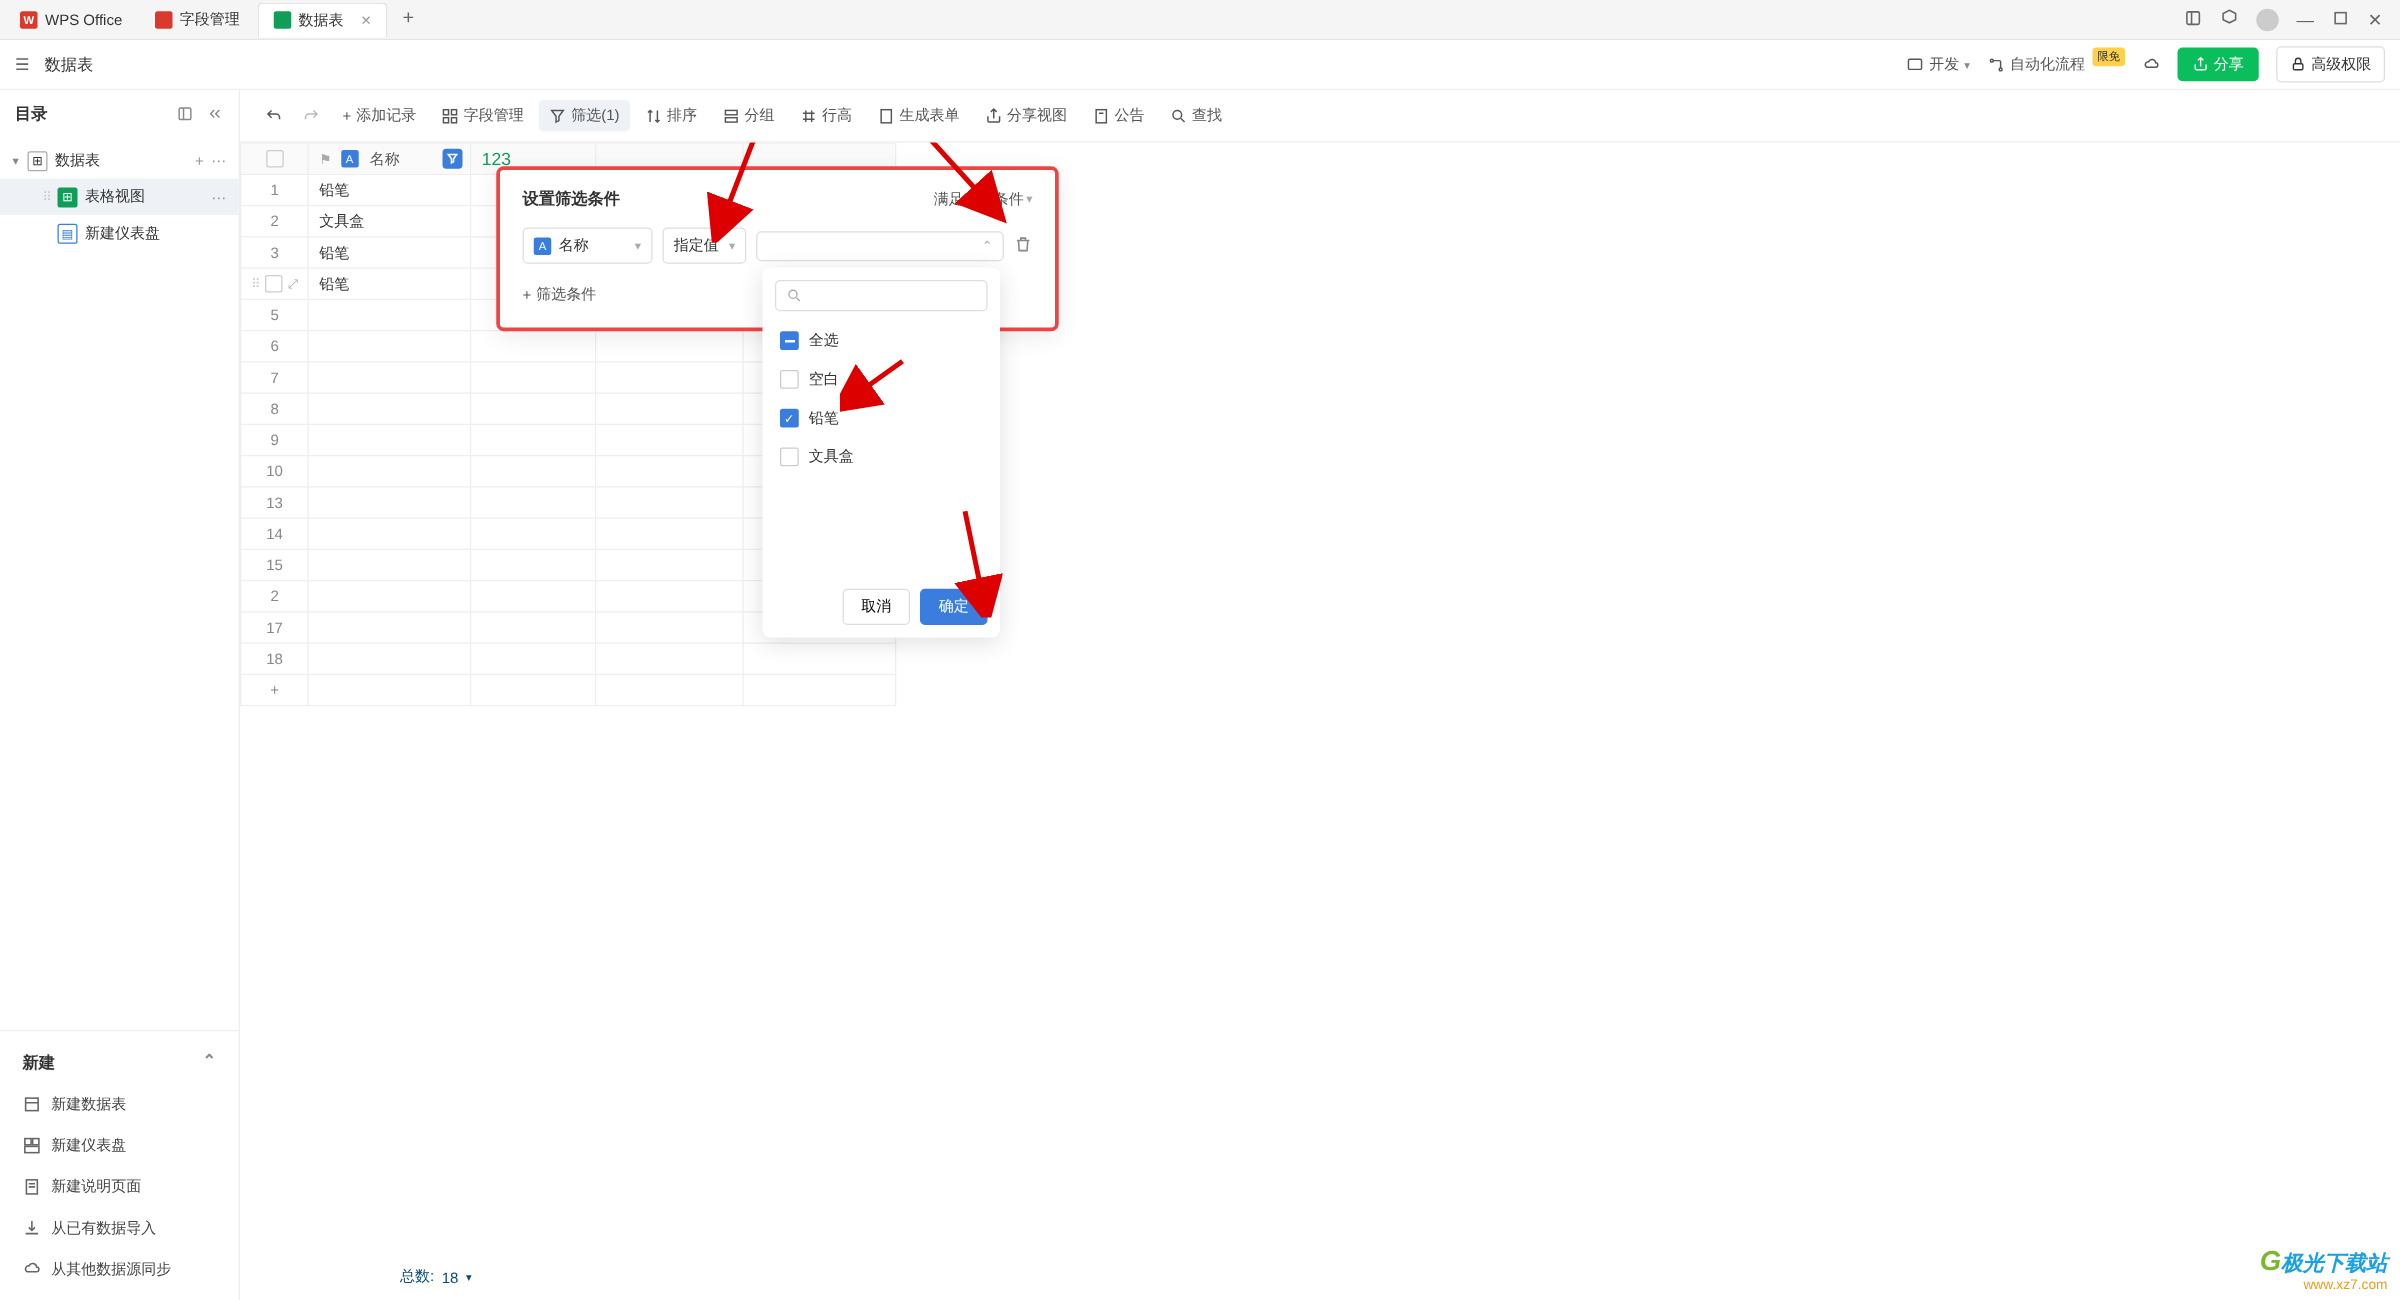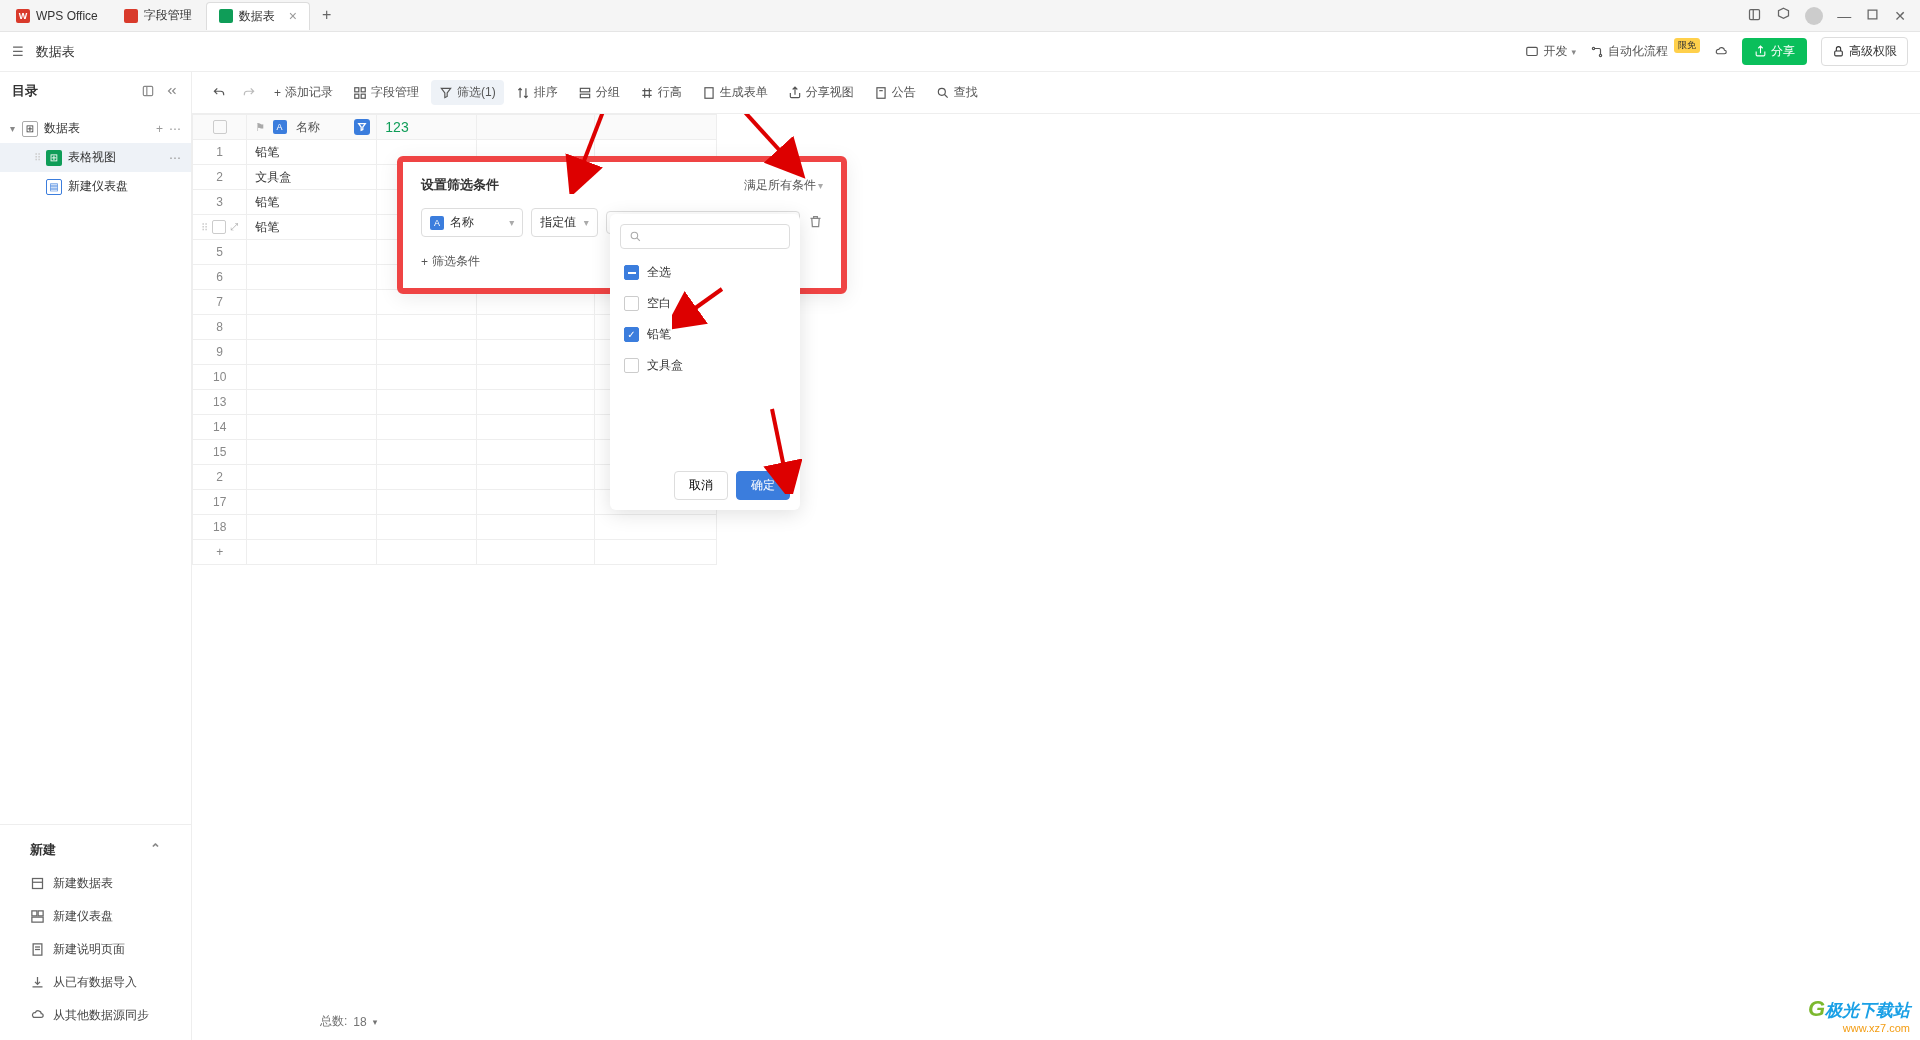--- a/index.html
+++ b/index.html
@@ -98,7 +98,7 @@
 .add-row td { text-align: center; color: #888; }
 
 
-.filter-panel { position: absolute; left: 205px; top: 42px; width: 450px; background: #fff; border: 6px solid #ef4444; border-radius: 6px; box-shadow: 0 4px 20px rgba(0,0,0,0.08); padding: 14px 18px; z-index: 5; }
+.filter-panel { position: absolute; left: 205px; top: 19px; width: 450px; background: #fff; border: 3px solid #ef4444; border-radius: 6px; box-shadow: 0 4px 20px rgba(0,0,0,0.08); padding: 14px 18px; z-index: 5; }
 .fp-header { display: flex; justify-content: space-between; align-items: center; margin-bottom: 14px; }
 .fp-title { font-size: 13px; font-weight: bold; }
 .fp-meet { font-size: 12px; color: #555; display: flex; align-items: center; gap: 2px; }

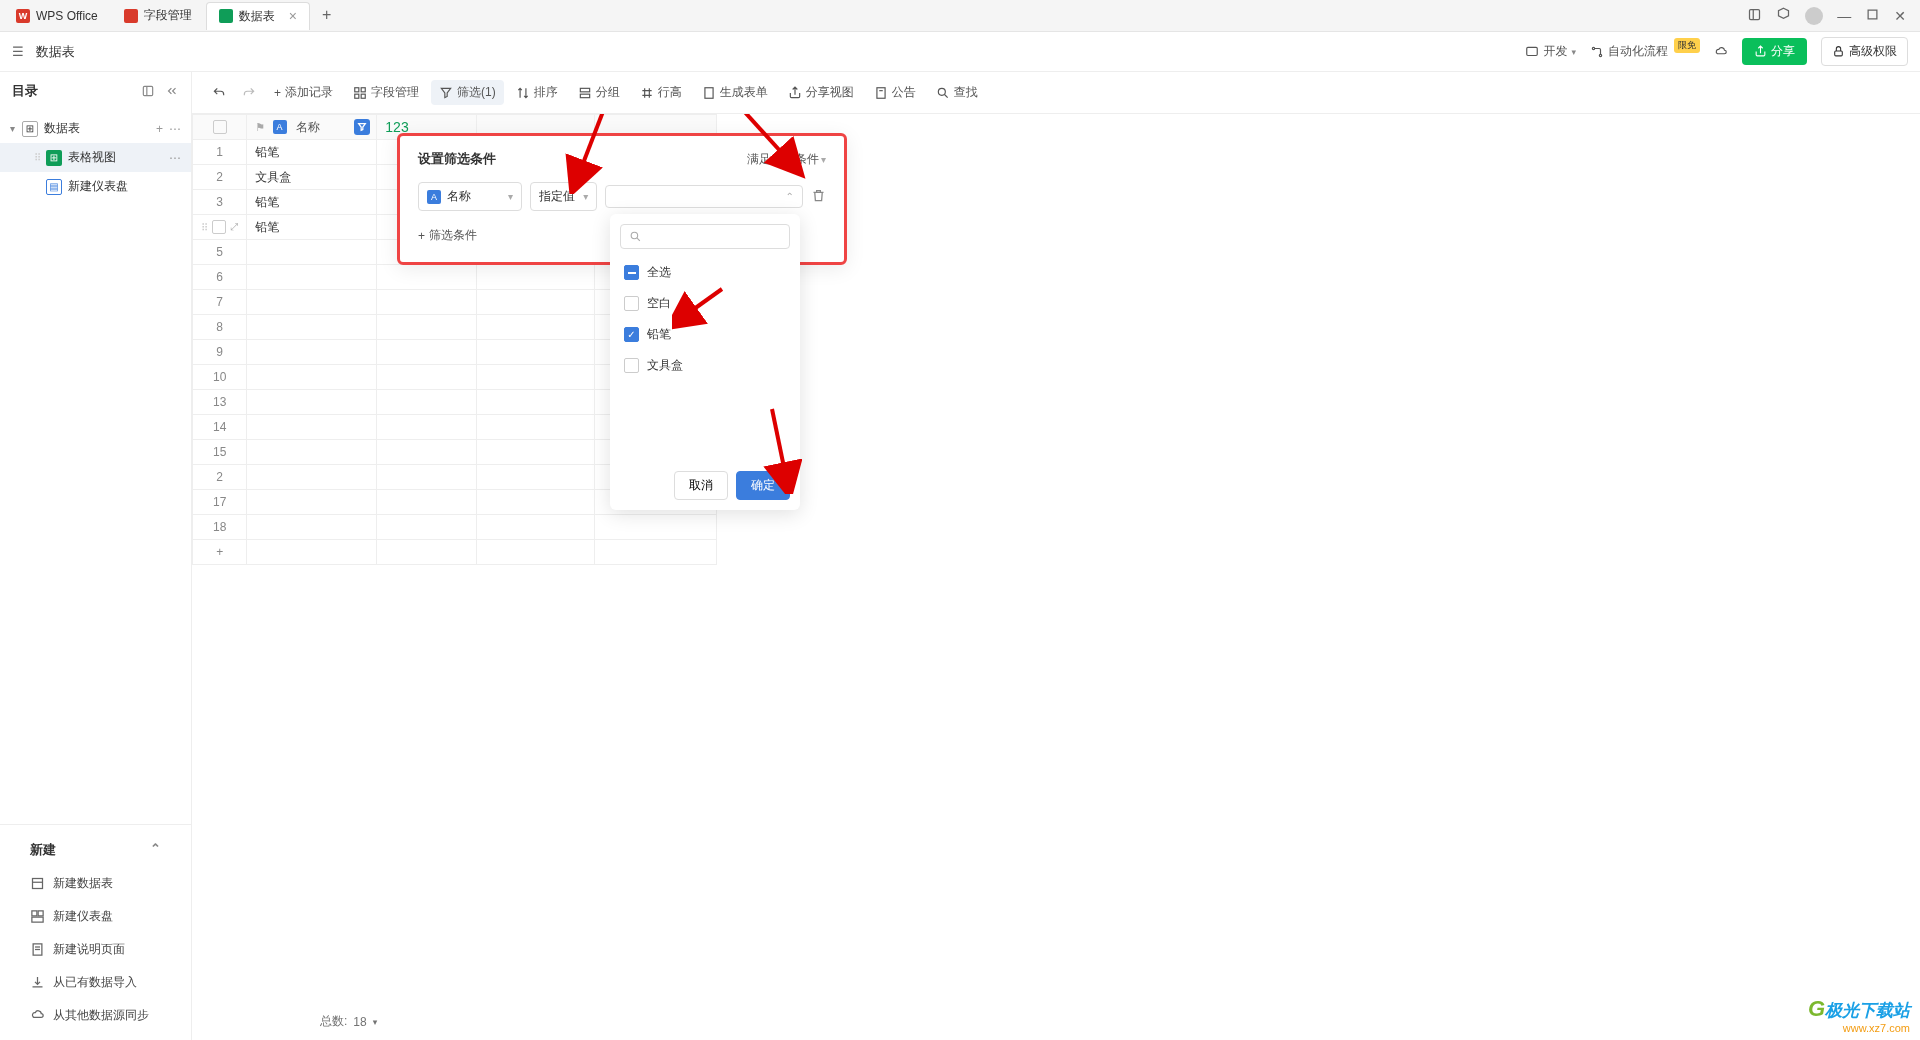--- a/index.html
+++ b/index.html
@@ -59,7 +59,7 @@
 .row-drag { color: #ccc; font-size: 10px; margin-right: 2px; width:10px; }
 
 
-.sb-new { border-top: 1px solid #eee; padding: 8px 16px; }
+.sb-new { border-top: 1px solid #eee; padding: 8px 4px; }
 .sb-new-header { display: flex; justify-content: space-between; padding: 8px 14px; font-weight: bold; font-size: 13px; }
 .sb-new-item { display: flex; align-items: center; gap: 8px; padding: 8px 14px; font-size: 12px; cursor: pointer; color: #444; }
 .sb-new-item svg { width: 15px; height: 15px; color: #666; }

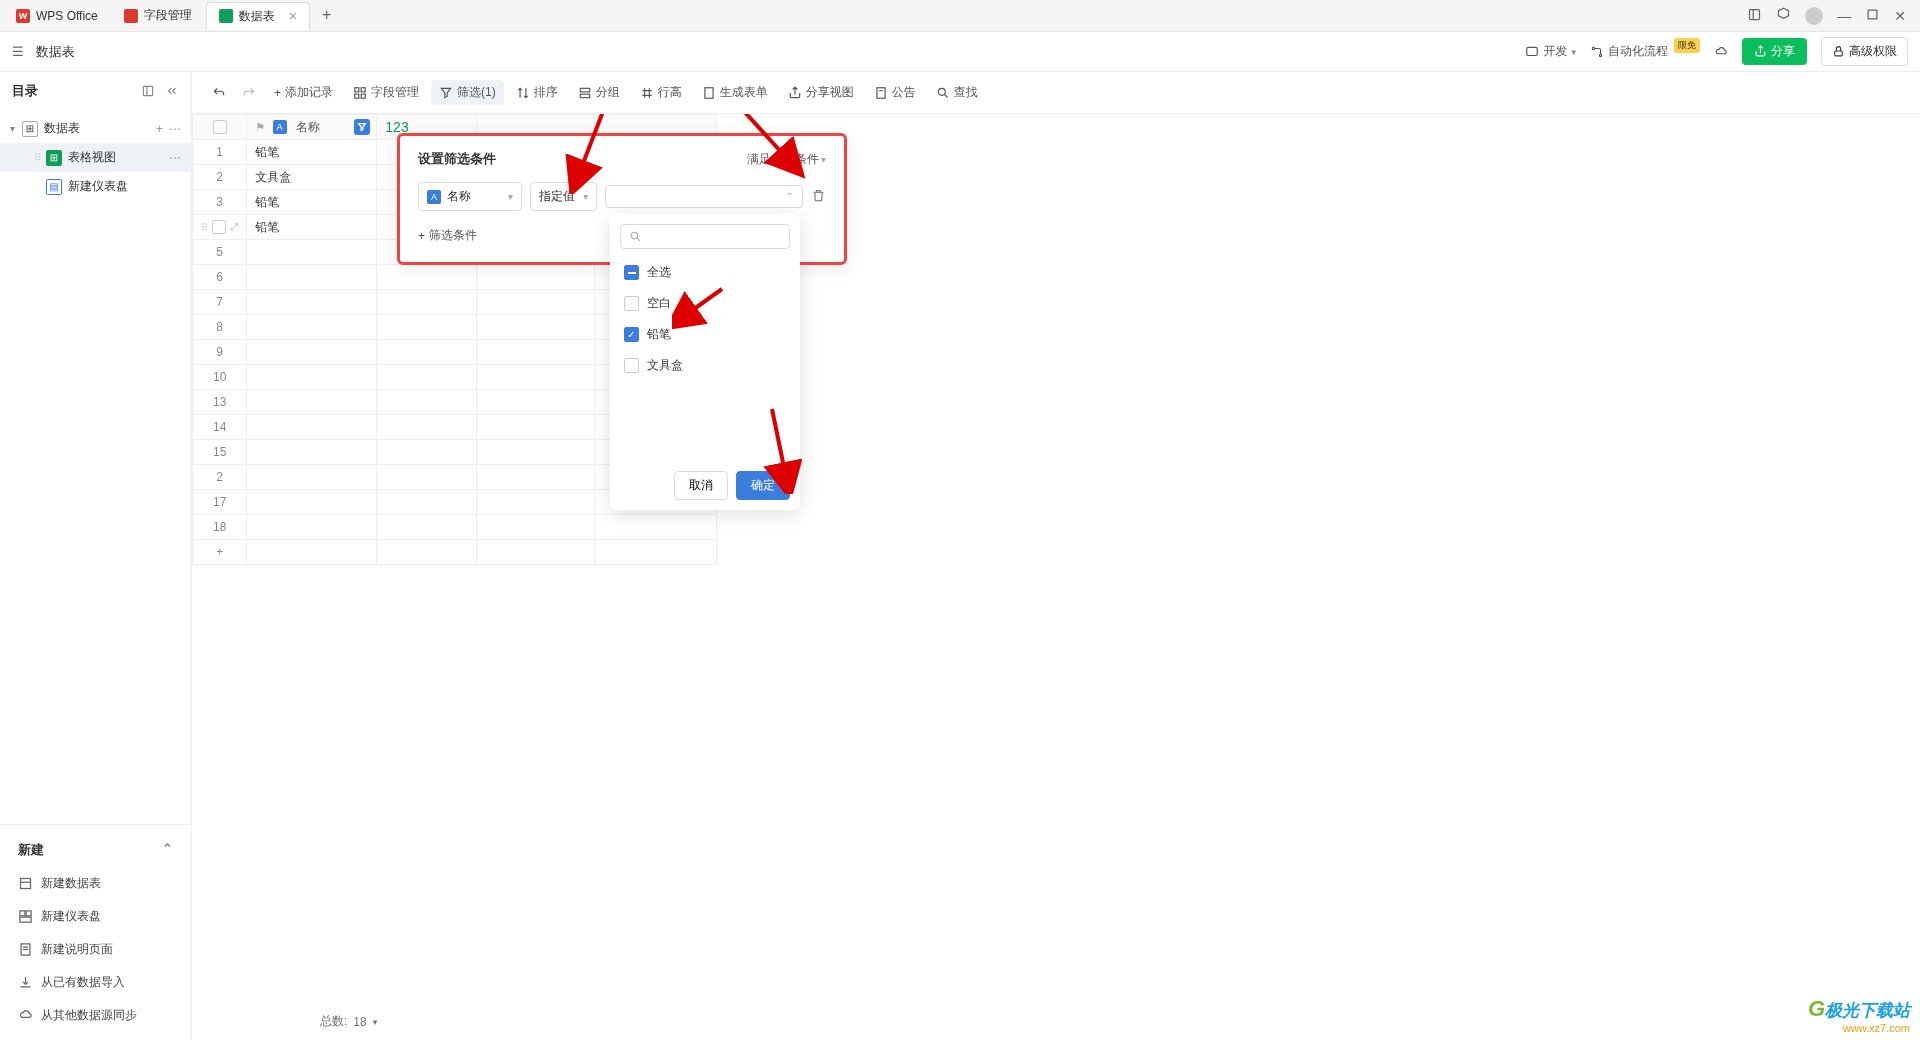--- a/index.html
+++ b/index.html
@@ -127,7 +127,7 @@
 .btn.primary { background: #3b7ddd; color: #fff; border-color: #3b7ddd; }
 
 
-.footer { position: absolute; bottom: 4px; right: 18px; font-size: 12px; color: #737373; display: flex; align-items: center; gap: 6px; }
+.footer { position: absolute; bottom: 4px; right: 18px; font-size: 12px; color: #0c4a6e; display: flex; align-items: center; gap: 6px; }
 
 
 .arrow { position: absolute; z-index: 20; pointer-events: none; }

